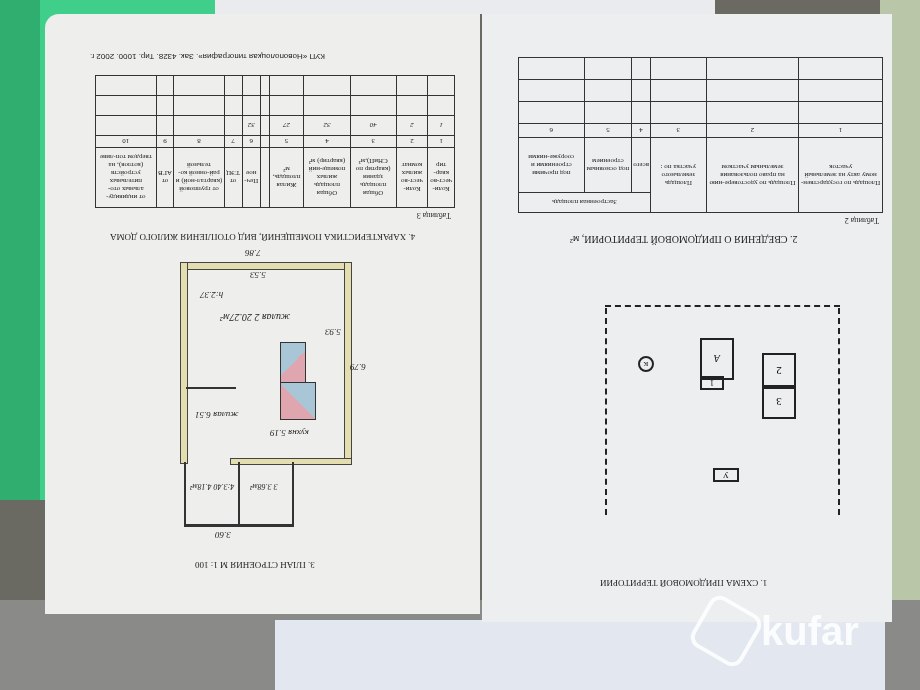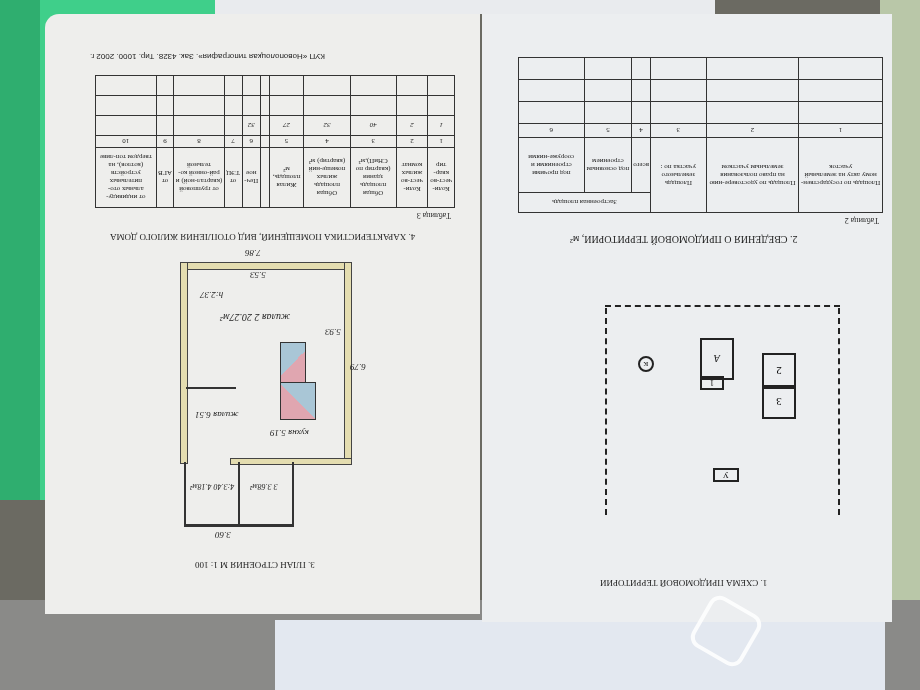--- a/index.html
+++ b/index.html
@@ -214,6 +214,7 @@
 
 <div class="watermark">
   <div class="wm-hex"></div>
+  <span>kufar</span>
 </div>
 
 </body></html>

